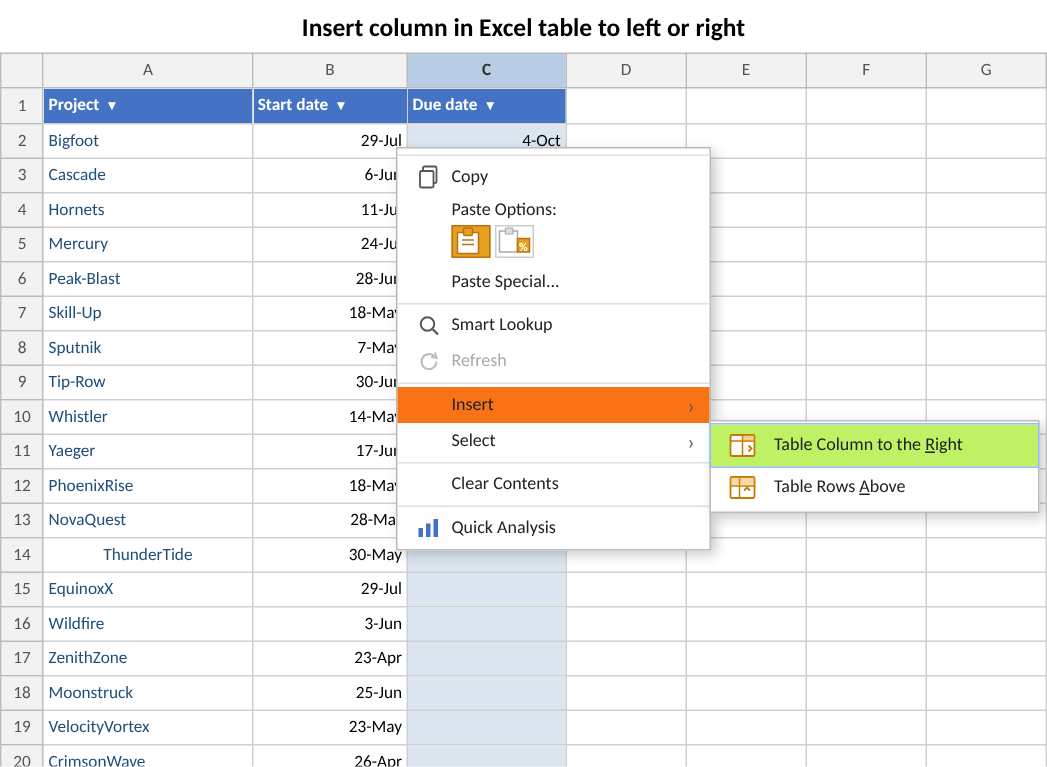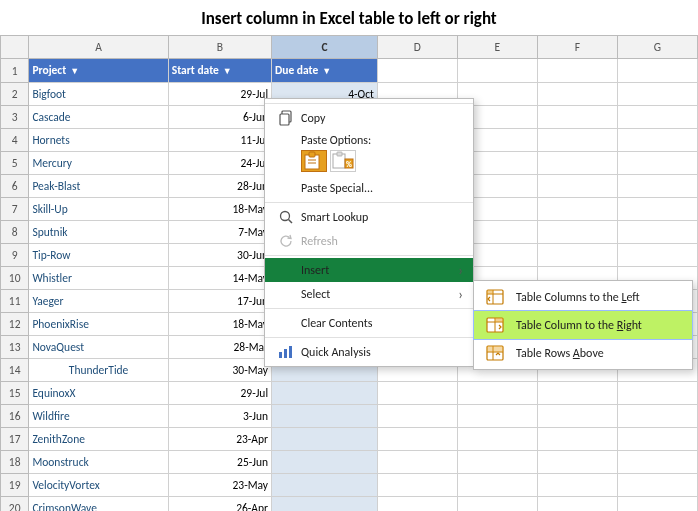--- a/index.html
+++ b/index.html
@@ -142,7 +142,7 @@
     }
 
     .menu-item.highlighted {
-      background: #15803d;
+      background: #f97316;
     }
 
     

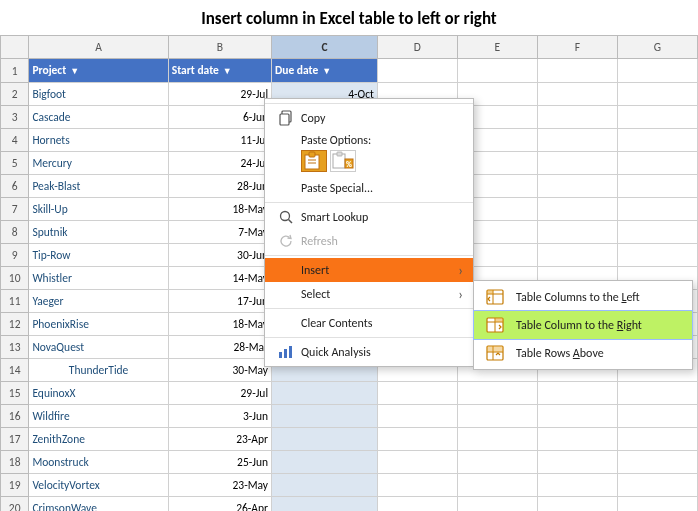--- a/index.html
+++ b/index.html
@@ -547,19 +547,6 @@
 
 <div class="sub-menu">
 
-  <div class="sub-menu-item">
-    <span class="icon-area">
-      <svg width="22" height="22" viewBox="0 0 22 22" fill="none">
-
-        <rect x="2" y="4" width="16" height="14" rx="1" stroke="#c47a00" stroke-width="1.2" fill="#fff"></rect>
-        <line x1="2" y1="8" x2="18" y2="8" stroke="#c47a00" stroke-width="1"></line>
-        <line x1="8" y1="4" x2="8" y2="18" stroke="#c47a00" stroke-width="1"></line>
-        <rect x="2" y="4" width="6" height="4" fill="#e6a020" opacity="0.5"></rect>
-        <polyline points="5,11 3,13 5,15" stroke="#c47a00" stroke-width="1.2" fill="none"></polyline>
-      </svg>
-    </span>
-    <span>Table Columns to the <u>L</u>eft</span>
-  </div>
 
   <div class="sub-menu-item highlighted">
     <span class="icon-area">

